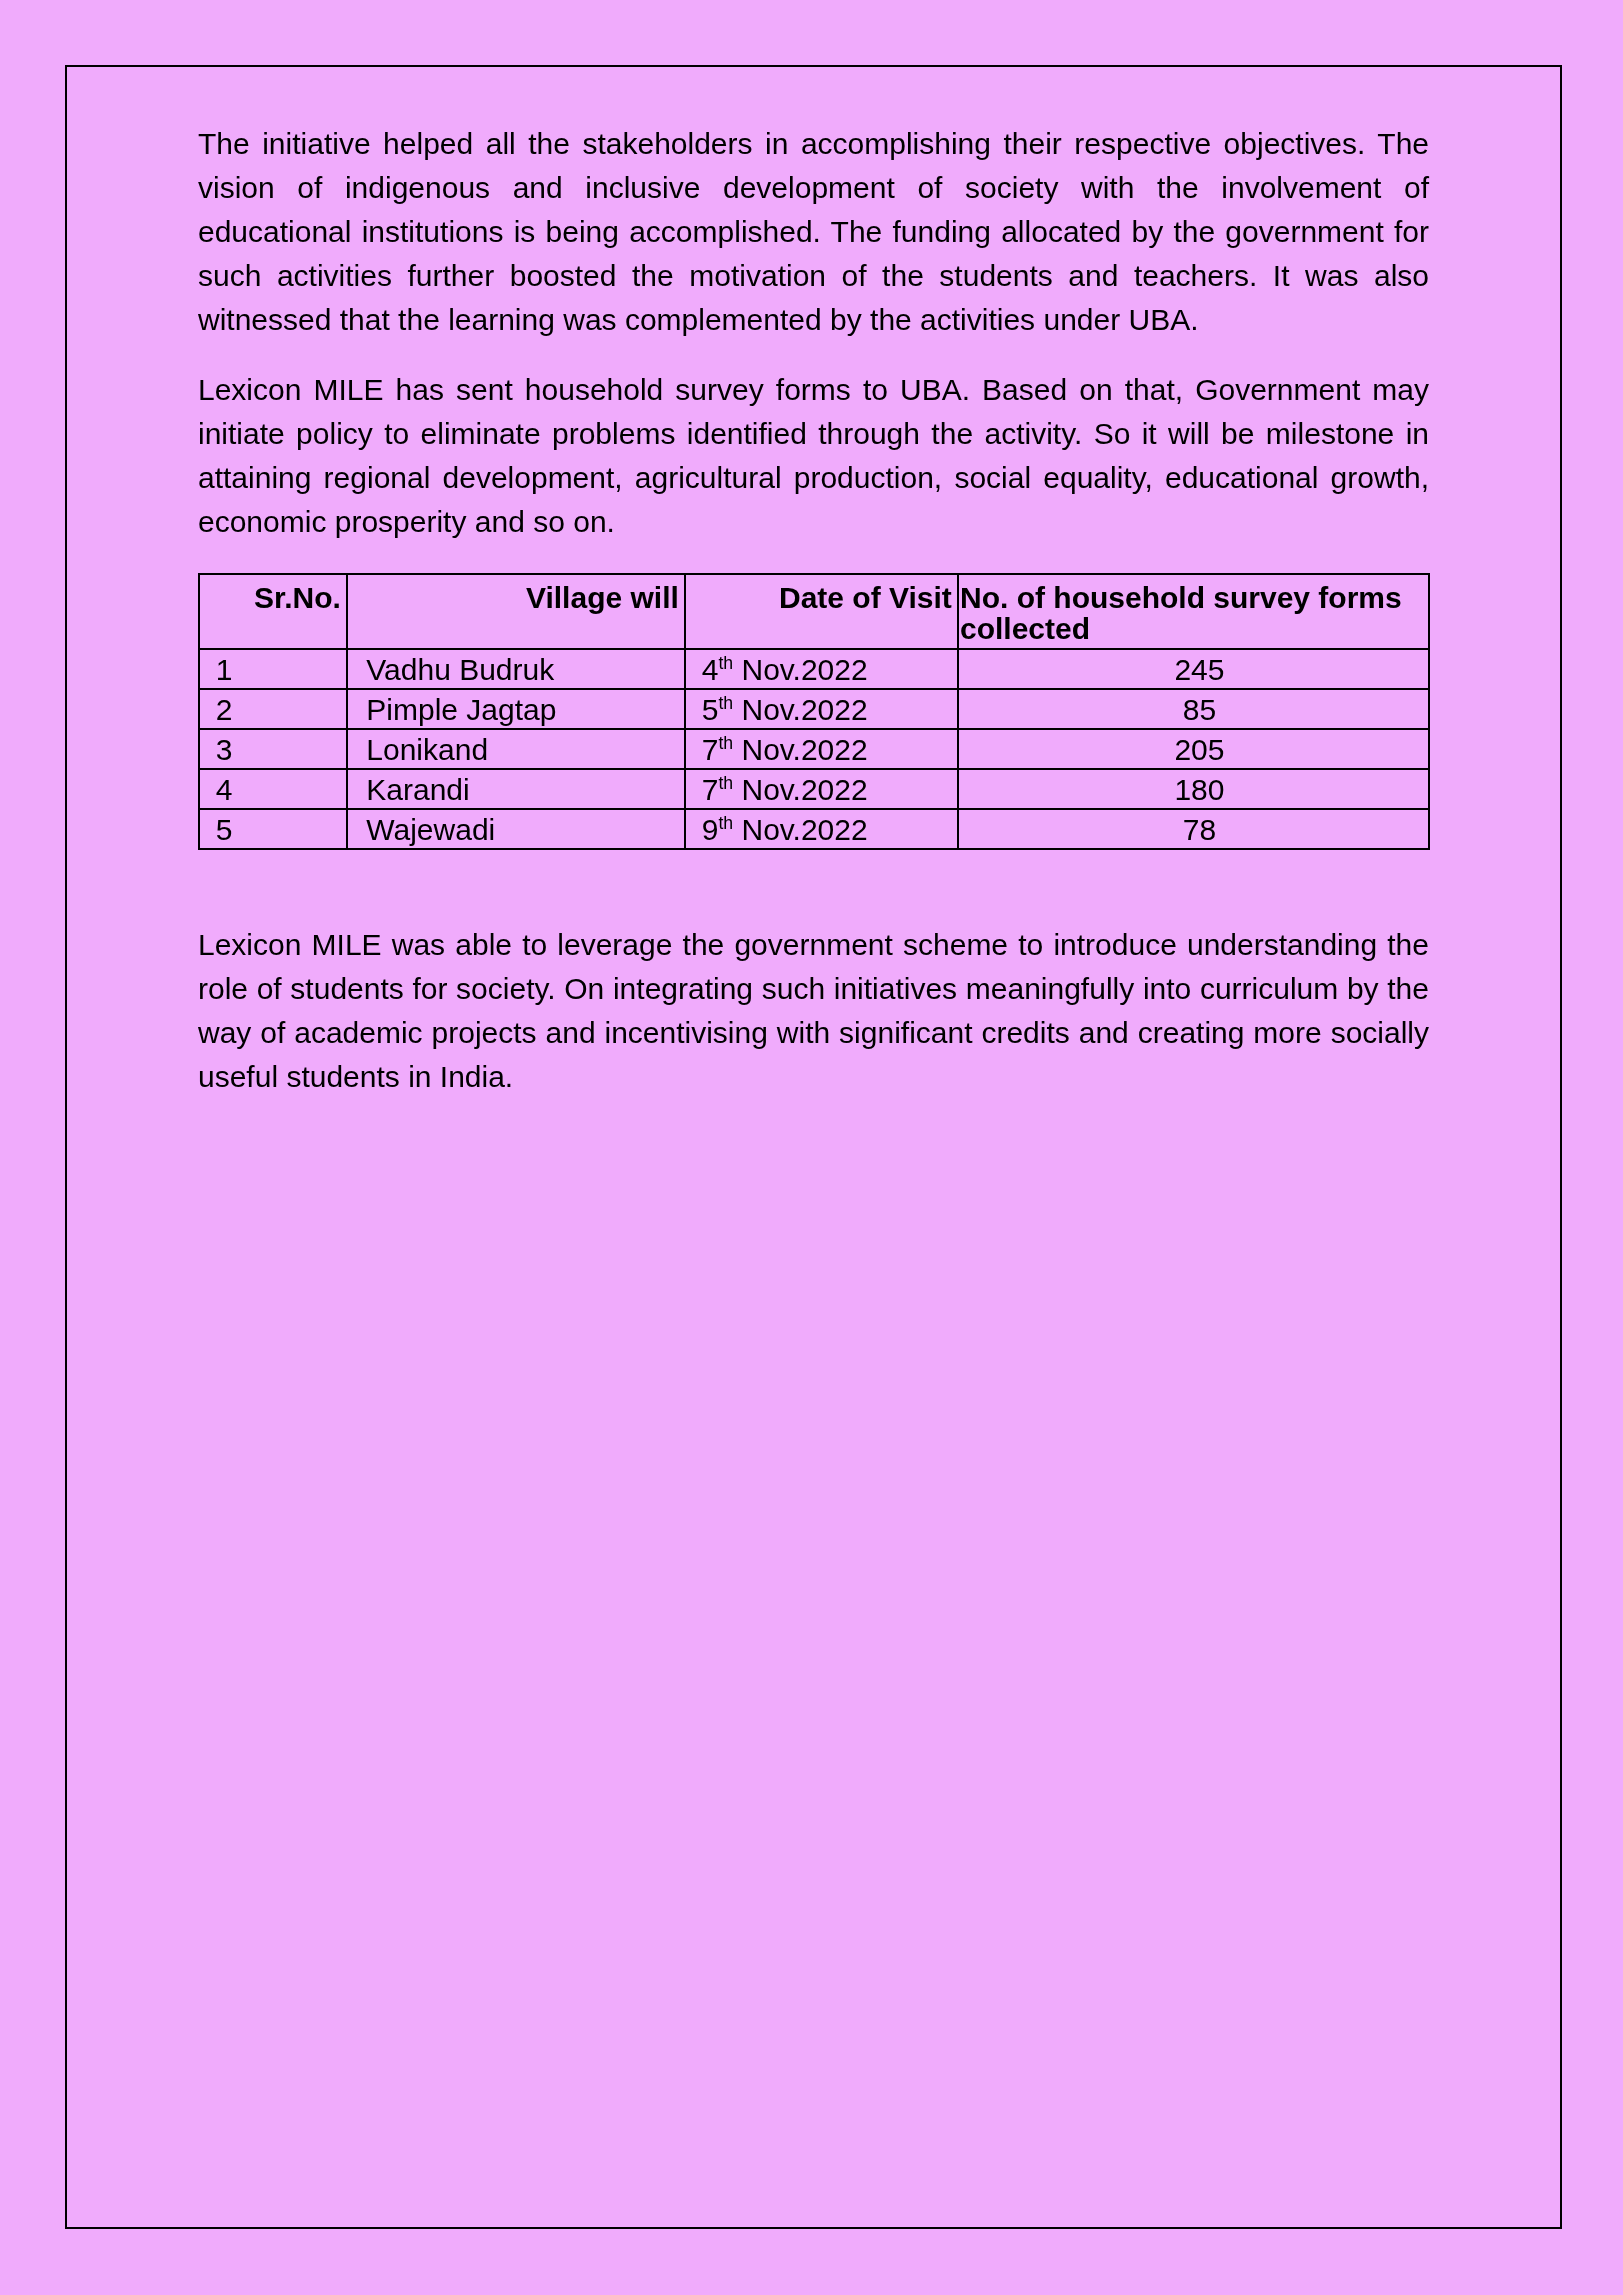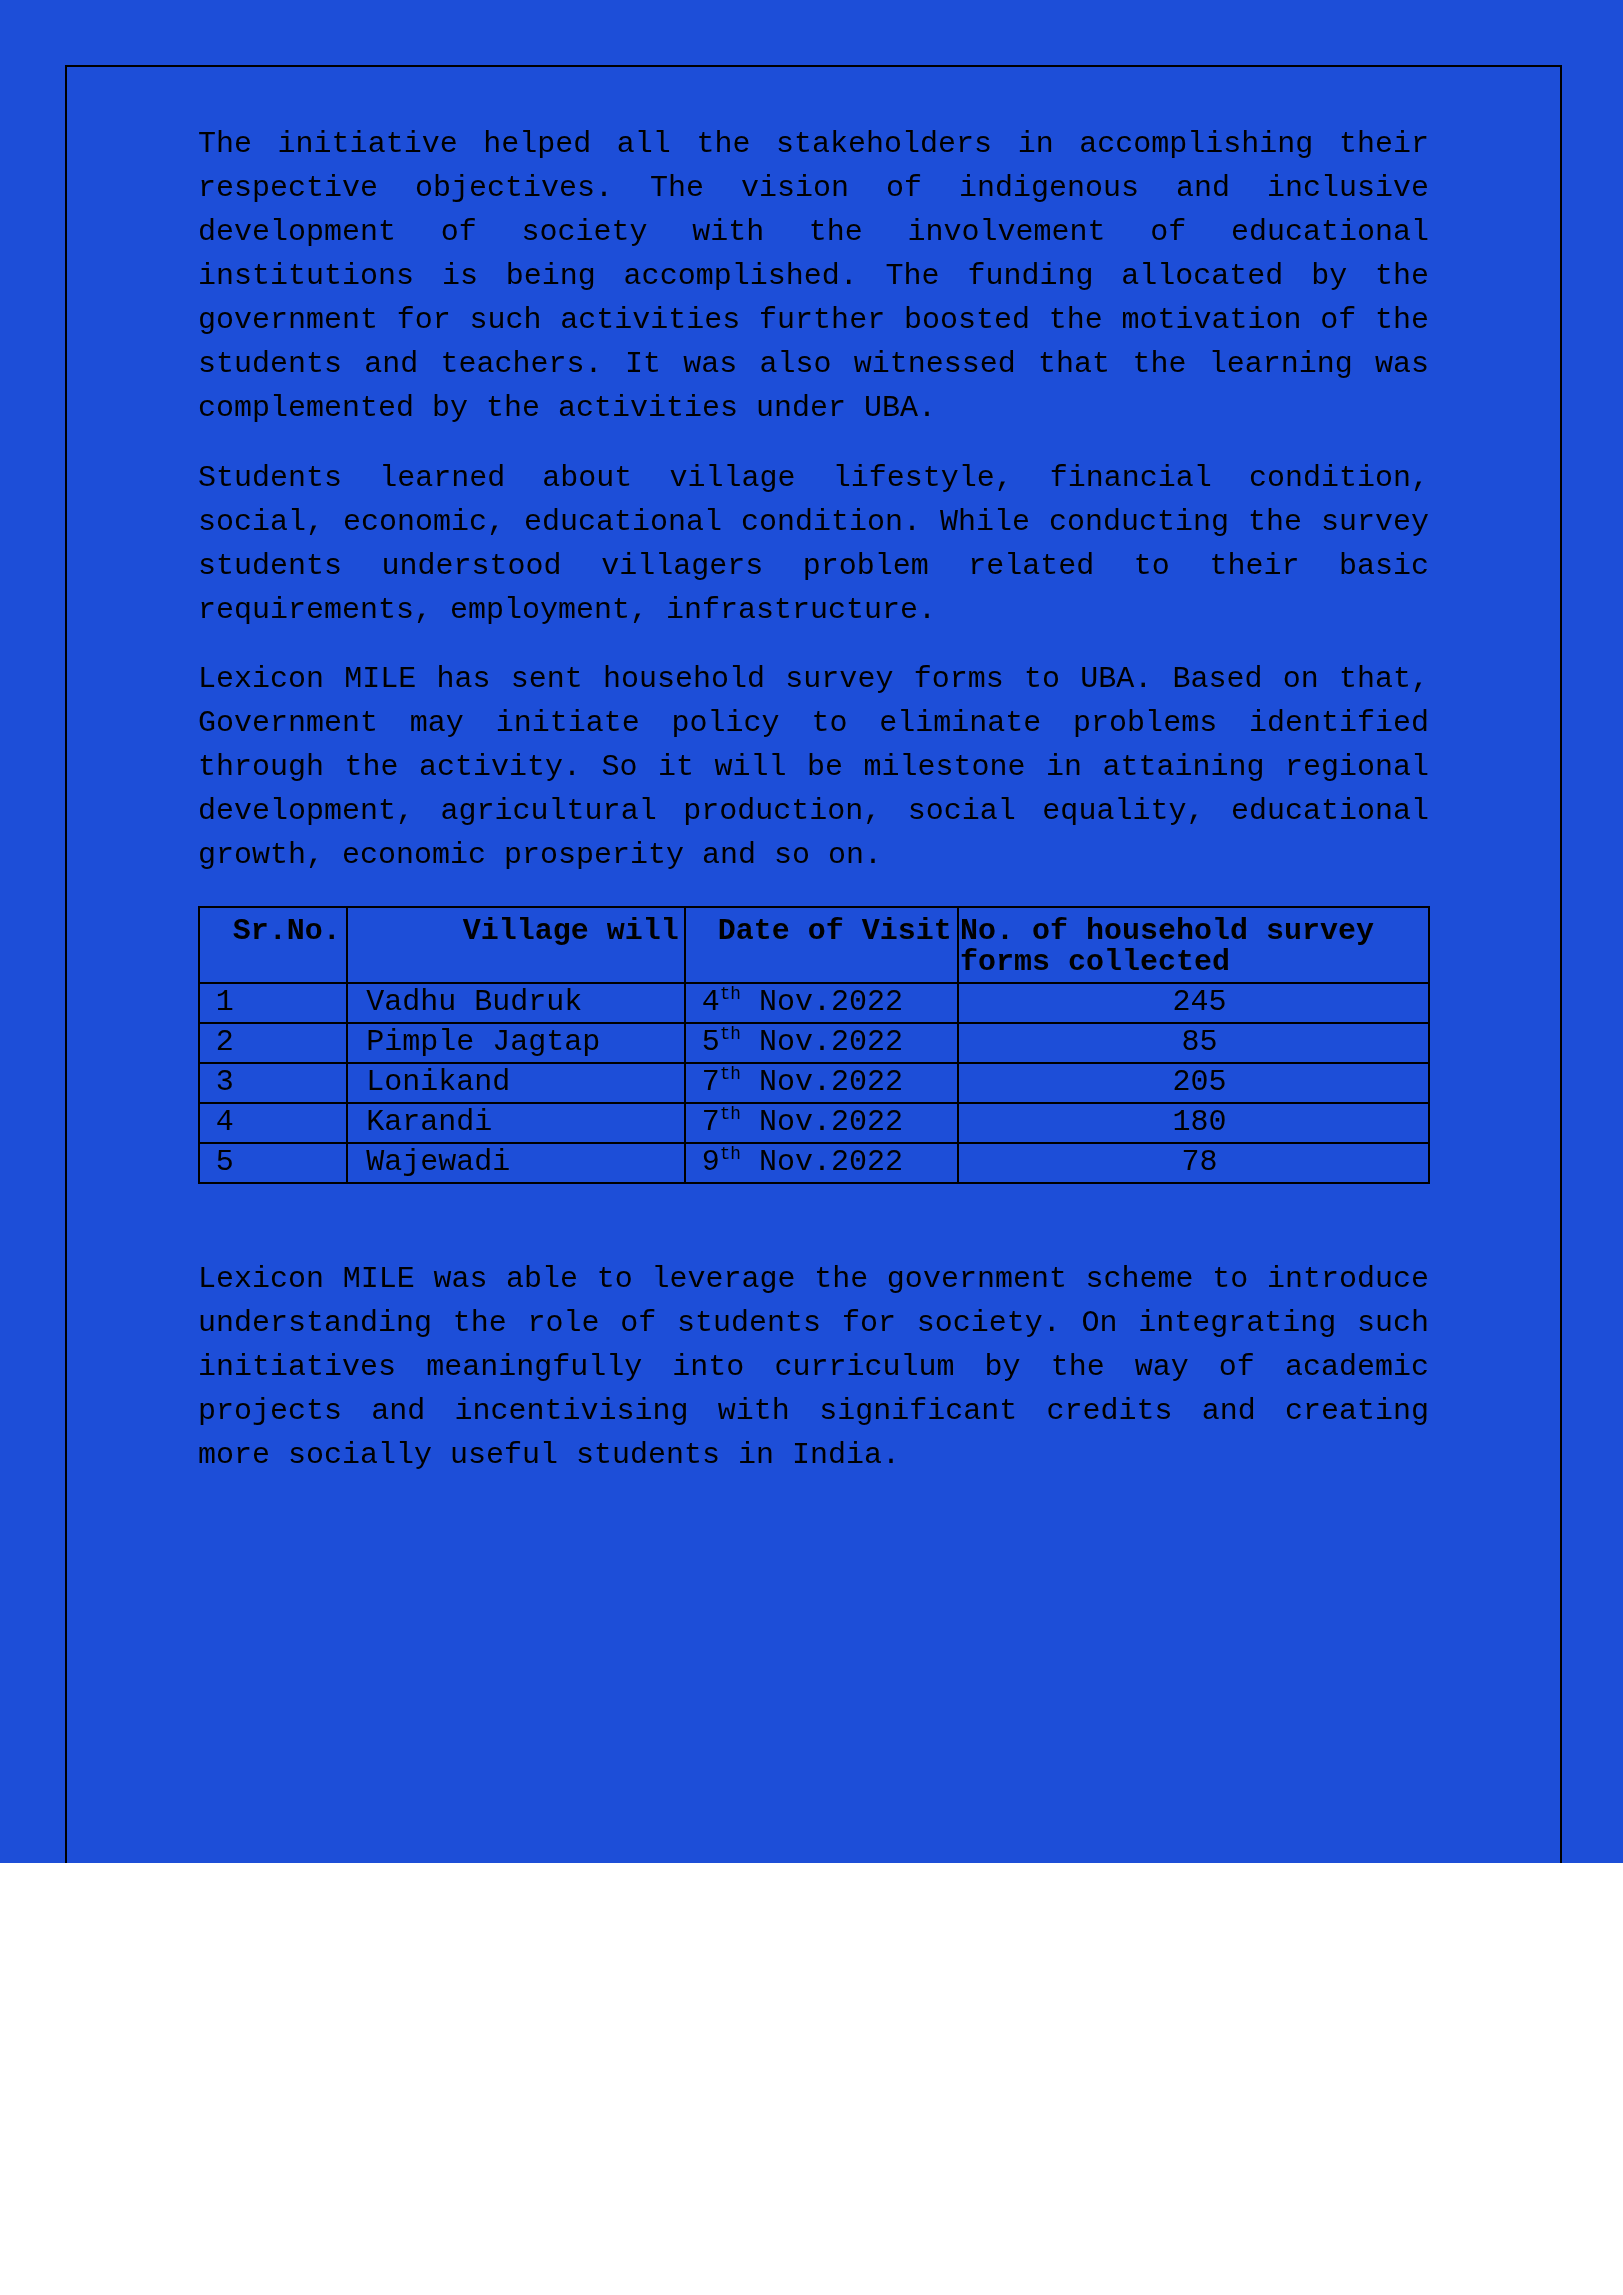--- a/index.html
+++ b/index.html
@@ -10,9 +10,9 @@
   .page {
     position: relative;
     width: 1623px;
-    height: 1863px;
-    background: #1d4ed8;
-    font-family: Liberation Mono, monospace;
+    height: 2295px;
+    background: #f0abfc;
+    font-family: Liberation Sans, sans-serif;
     color: #000000;
     overflow: hidden;
   }

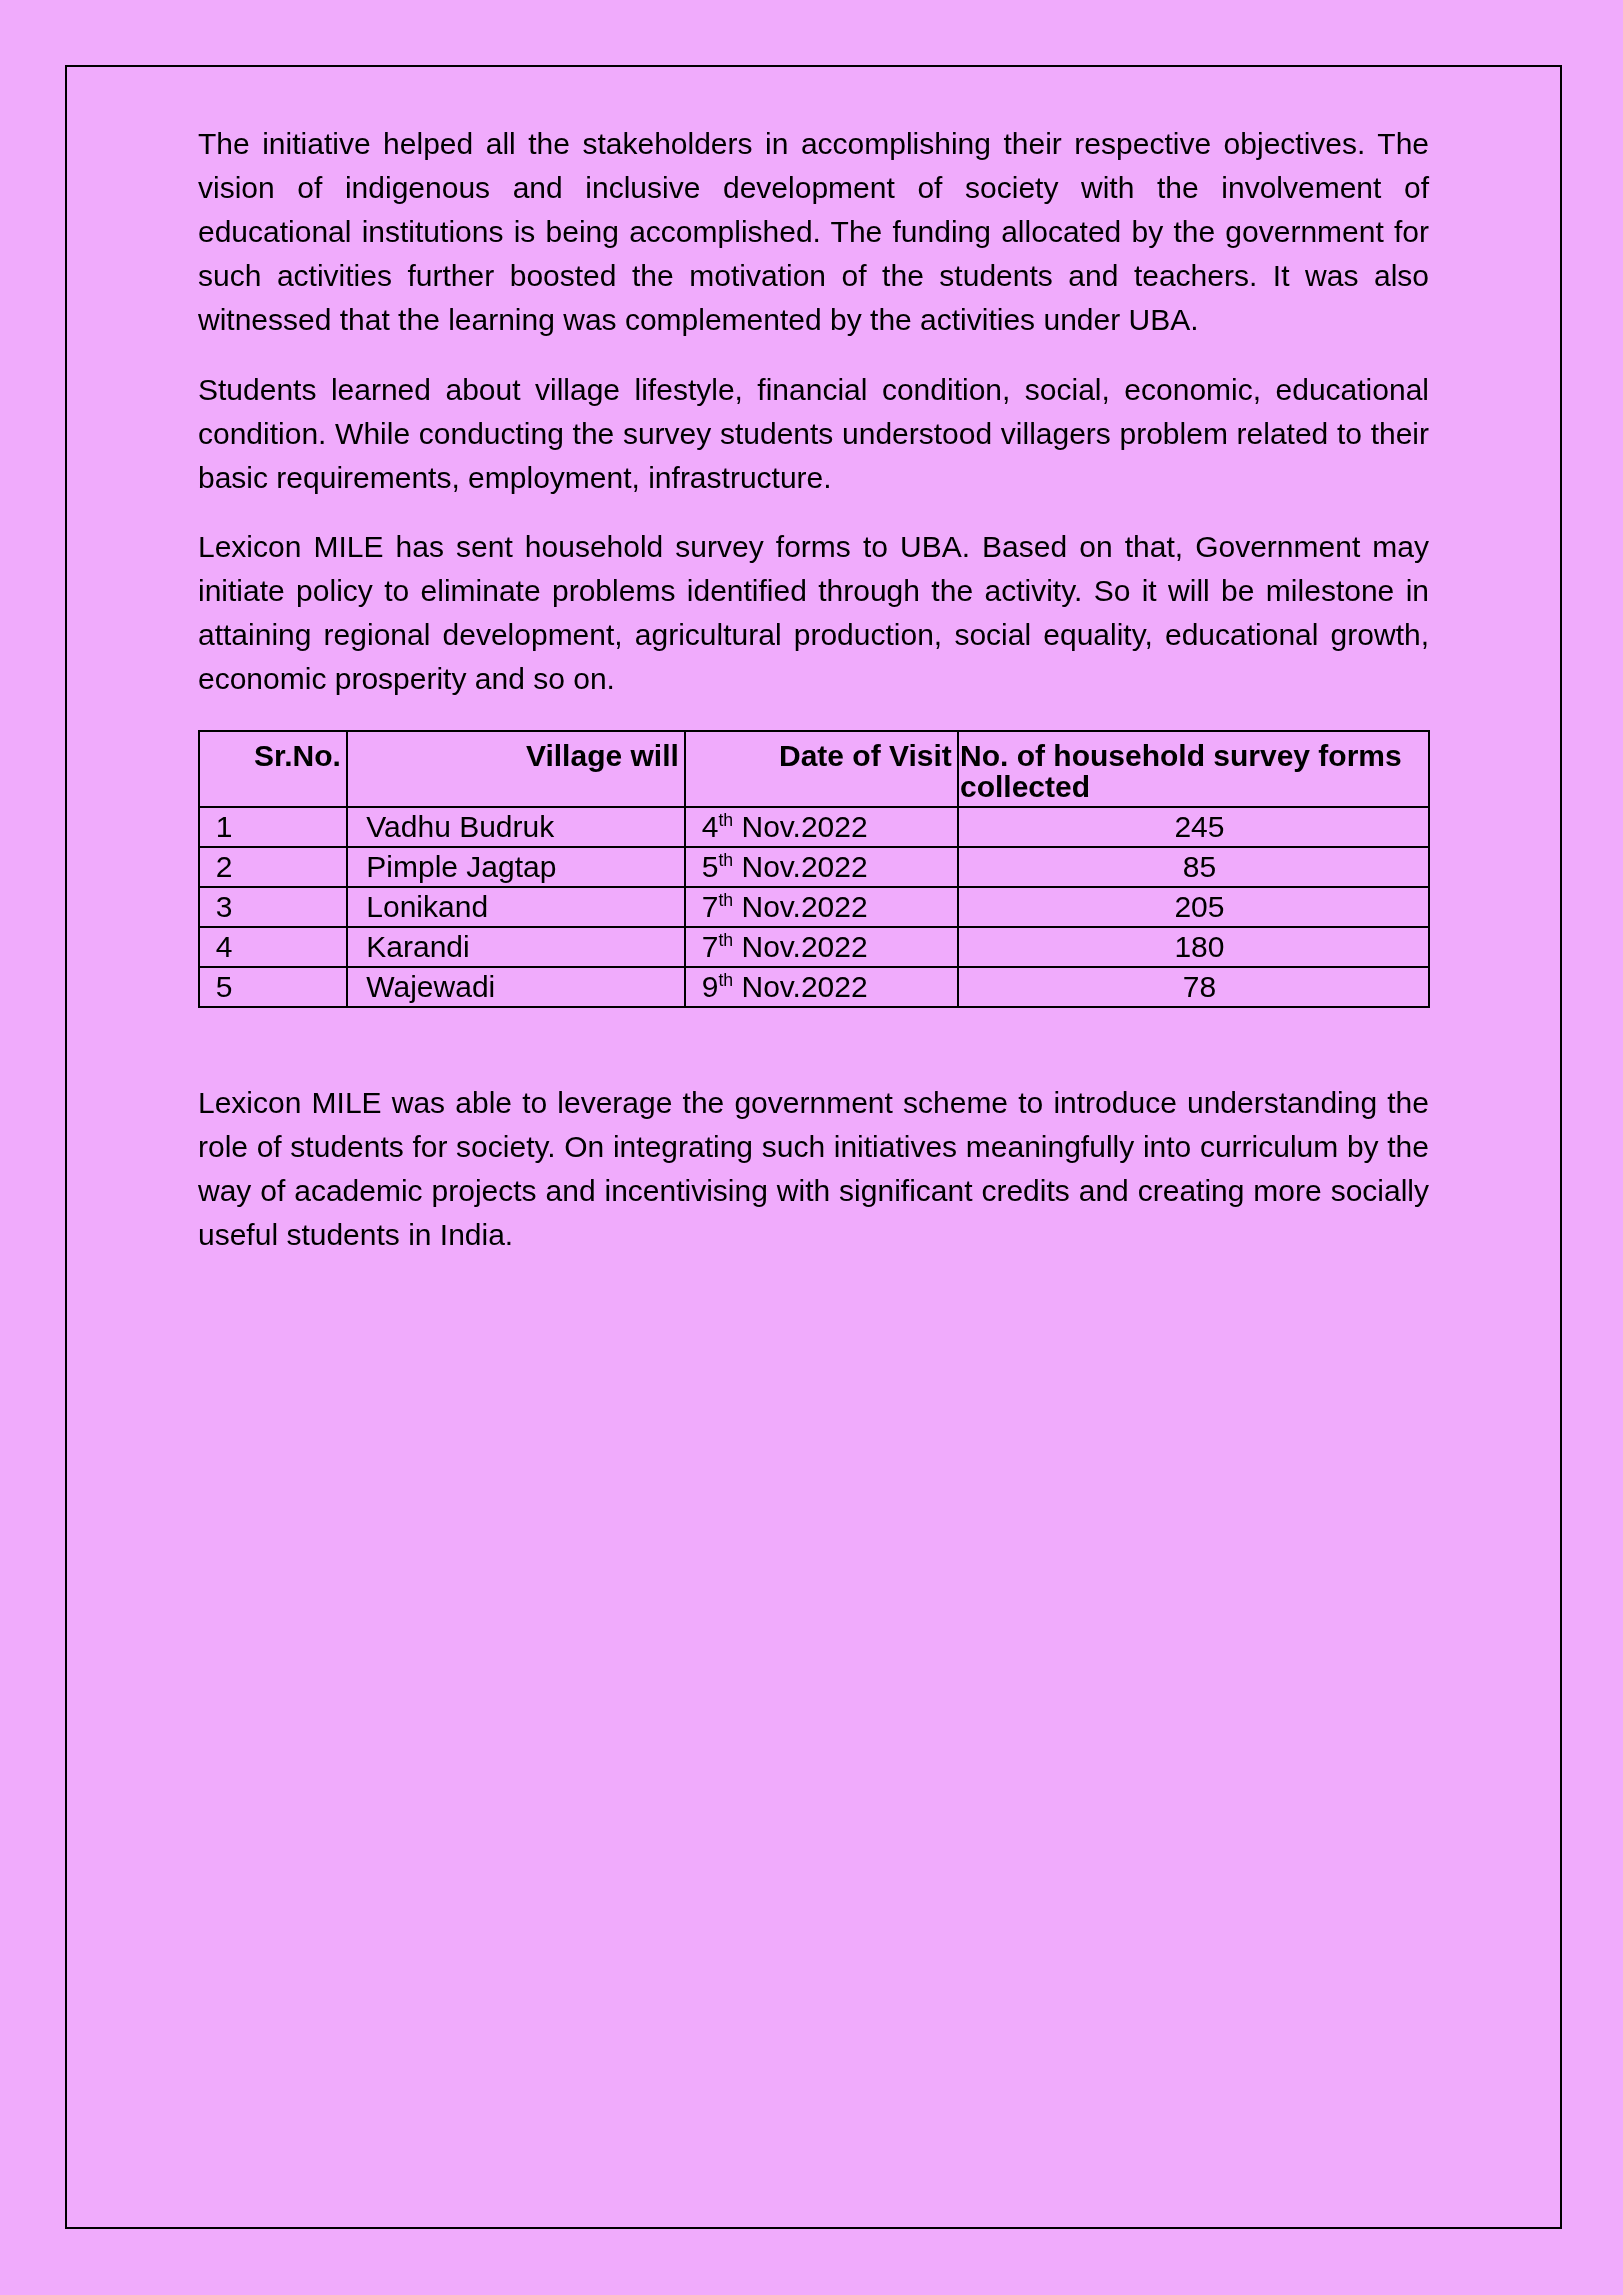--- a/index.html
+++ b/index.html
@@ -90,7 +90,6 @@
 
   <div class="content">
     <p>The initiative helped all the stakeholders in accomplishing their respective objectives. The vision of indigenous and inclusive development of society with the involvement of educational institutions is being accomplished. The funding allocated by the government for such activities further boosted the motivation of the students and teachers. It was also witnessed that the learning was complemented by the activities under UBA.</p>
-    <p>Students learned about village lifestyle, financial condition, social, economic, educational condition. While conducting the survey students understood villagers problem related to their basic requirements, employment, infrastructure.</p>
     <p>Lexicon MILE has sent household survey forms to UBA. Based on that, Government may initiate policy to eliminate problems identified through the activity. So it will be milestone in attaining regional development, agricultural production, social equality, educational growth, economic prosperity and so on.</p>
 
     <table class="survey">

